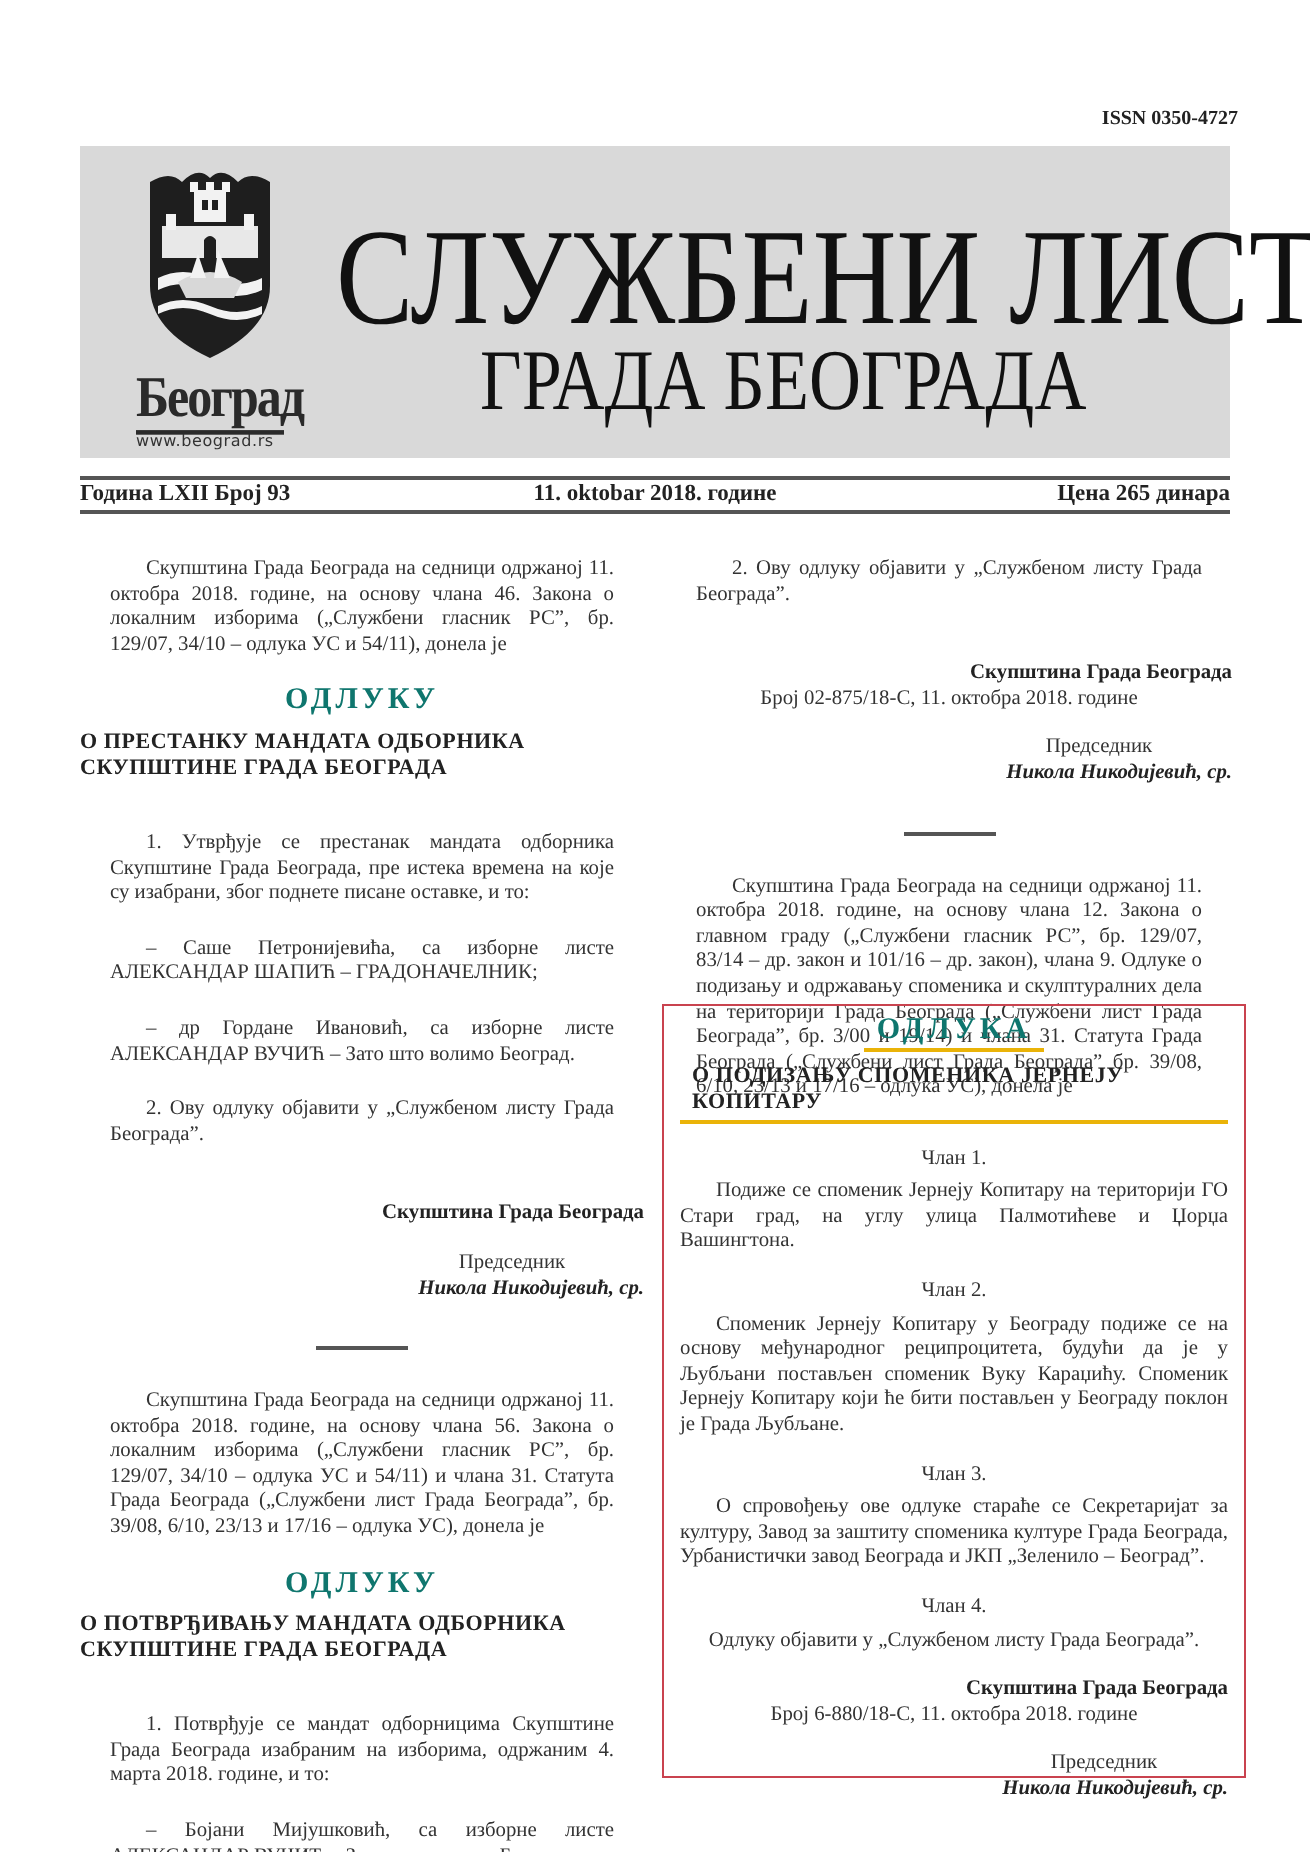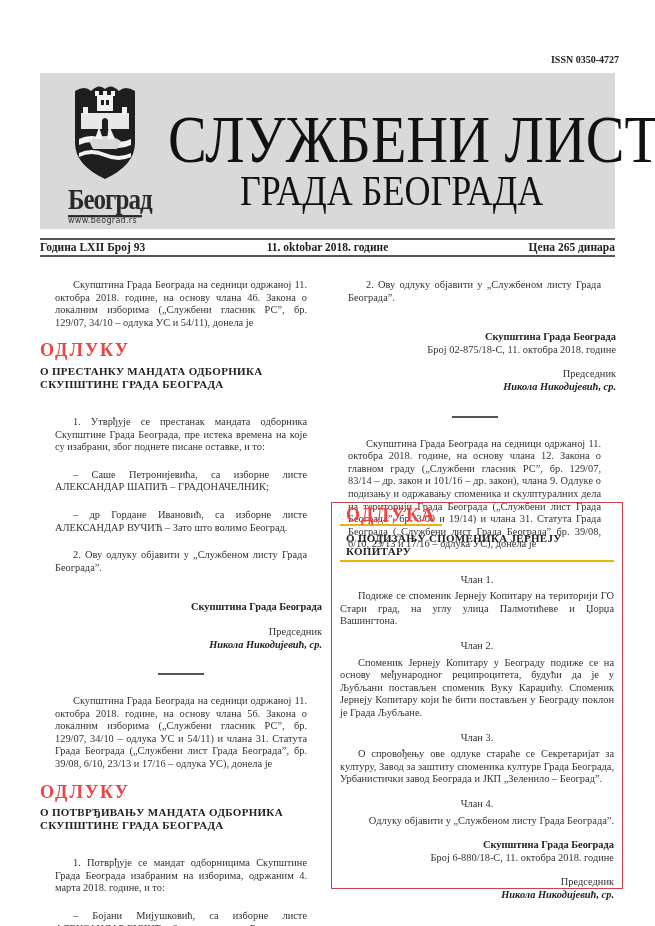--- a/index.html
+++ b/index.html
@@ -30,7 +30,7 @@
   .col p { margin:15px; text-indent:18px; }
   .center { text-align:right; text-indent:0 !important; }
   .right { text-align:right; text-indent:0 !important;font-style:italic; }
-  .title-big { font-weight:bold; font-size:18px; letter-spacing:2px; margin:14px 0 8px; color:#ef4444; }
+  .title-big { text-align:center; font-weight:bold; font-size:15px; letter-spacing:2px; margin:14px 0 8px; color:#0f766e; }
   .title-sub { text-align:left; font-weight:bold; font-size:11px; line-height:13px; color:#222; text-indent:0; letter-spacing:0.3px;}
   .signer { text-align:right; font-weight:bold; color:#222; }
   .sep { width:46px; height:2px; background:#555; margin:22px auto 20px; }

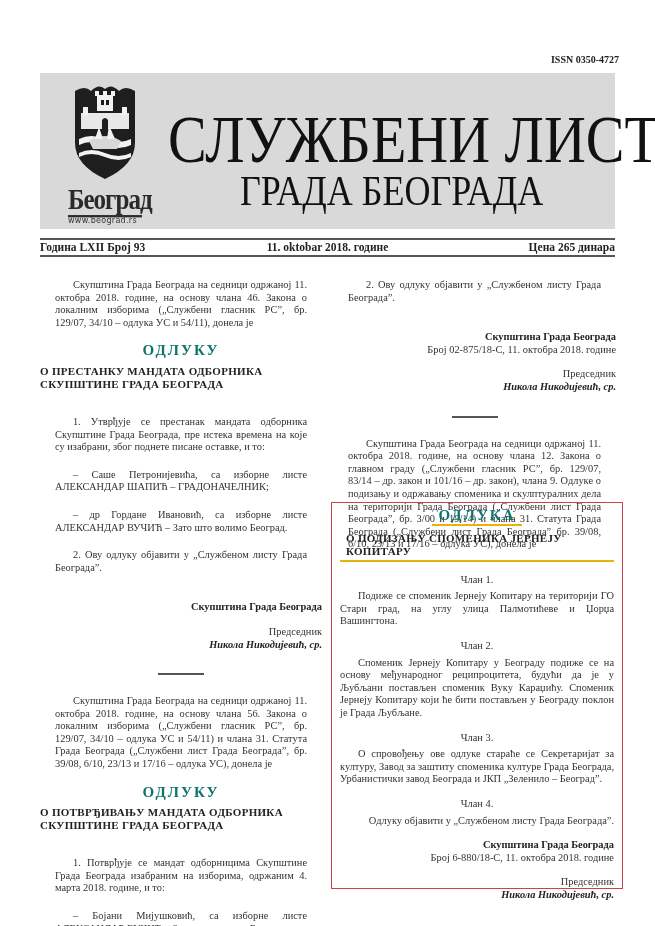--- a/index.html
+++ b/index.html
@@ -28,7 +28,7 @@
   .issueline .r { position:absolute; right:0; }
   .col { position:absolute; font-size:10.4px; line-height:12.6px; text-align:justify; color:#333; }
   .col p { margin:15px; text-indent:18px; }
-  .center { text-align:right; text-indent:0 !important; }
+  .center { text-align:center; text-indent:0 !important; }
   .right { text-align:right; text-indent:0 !important;font-style:italic; }
   .title-big { text-align:center; font-weight:bold; font-size:15px; letter-spacing:2px; margin:14px 0 8px; color:#0f766e; }
   .title-sub { text-align:left; font-weight:bold; font-size:11px; line-height:13px; color:#222; text-indent:0; letter-spacing:0.3px;}

